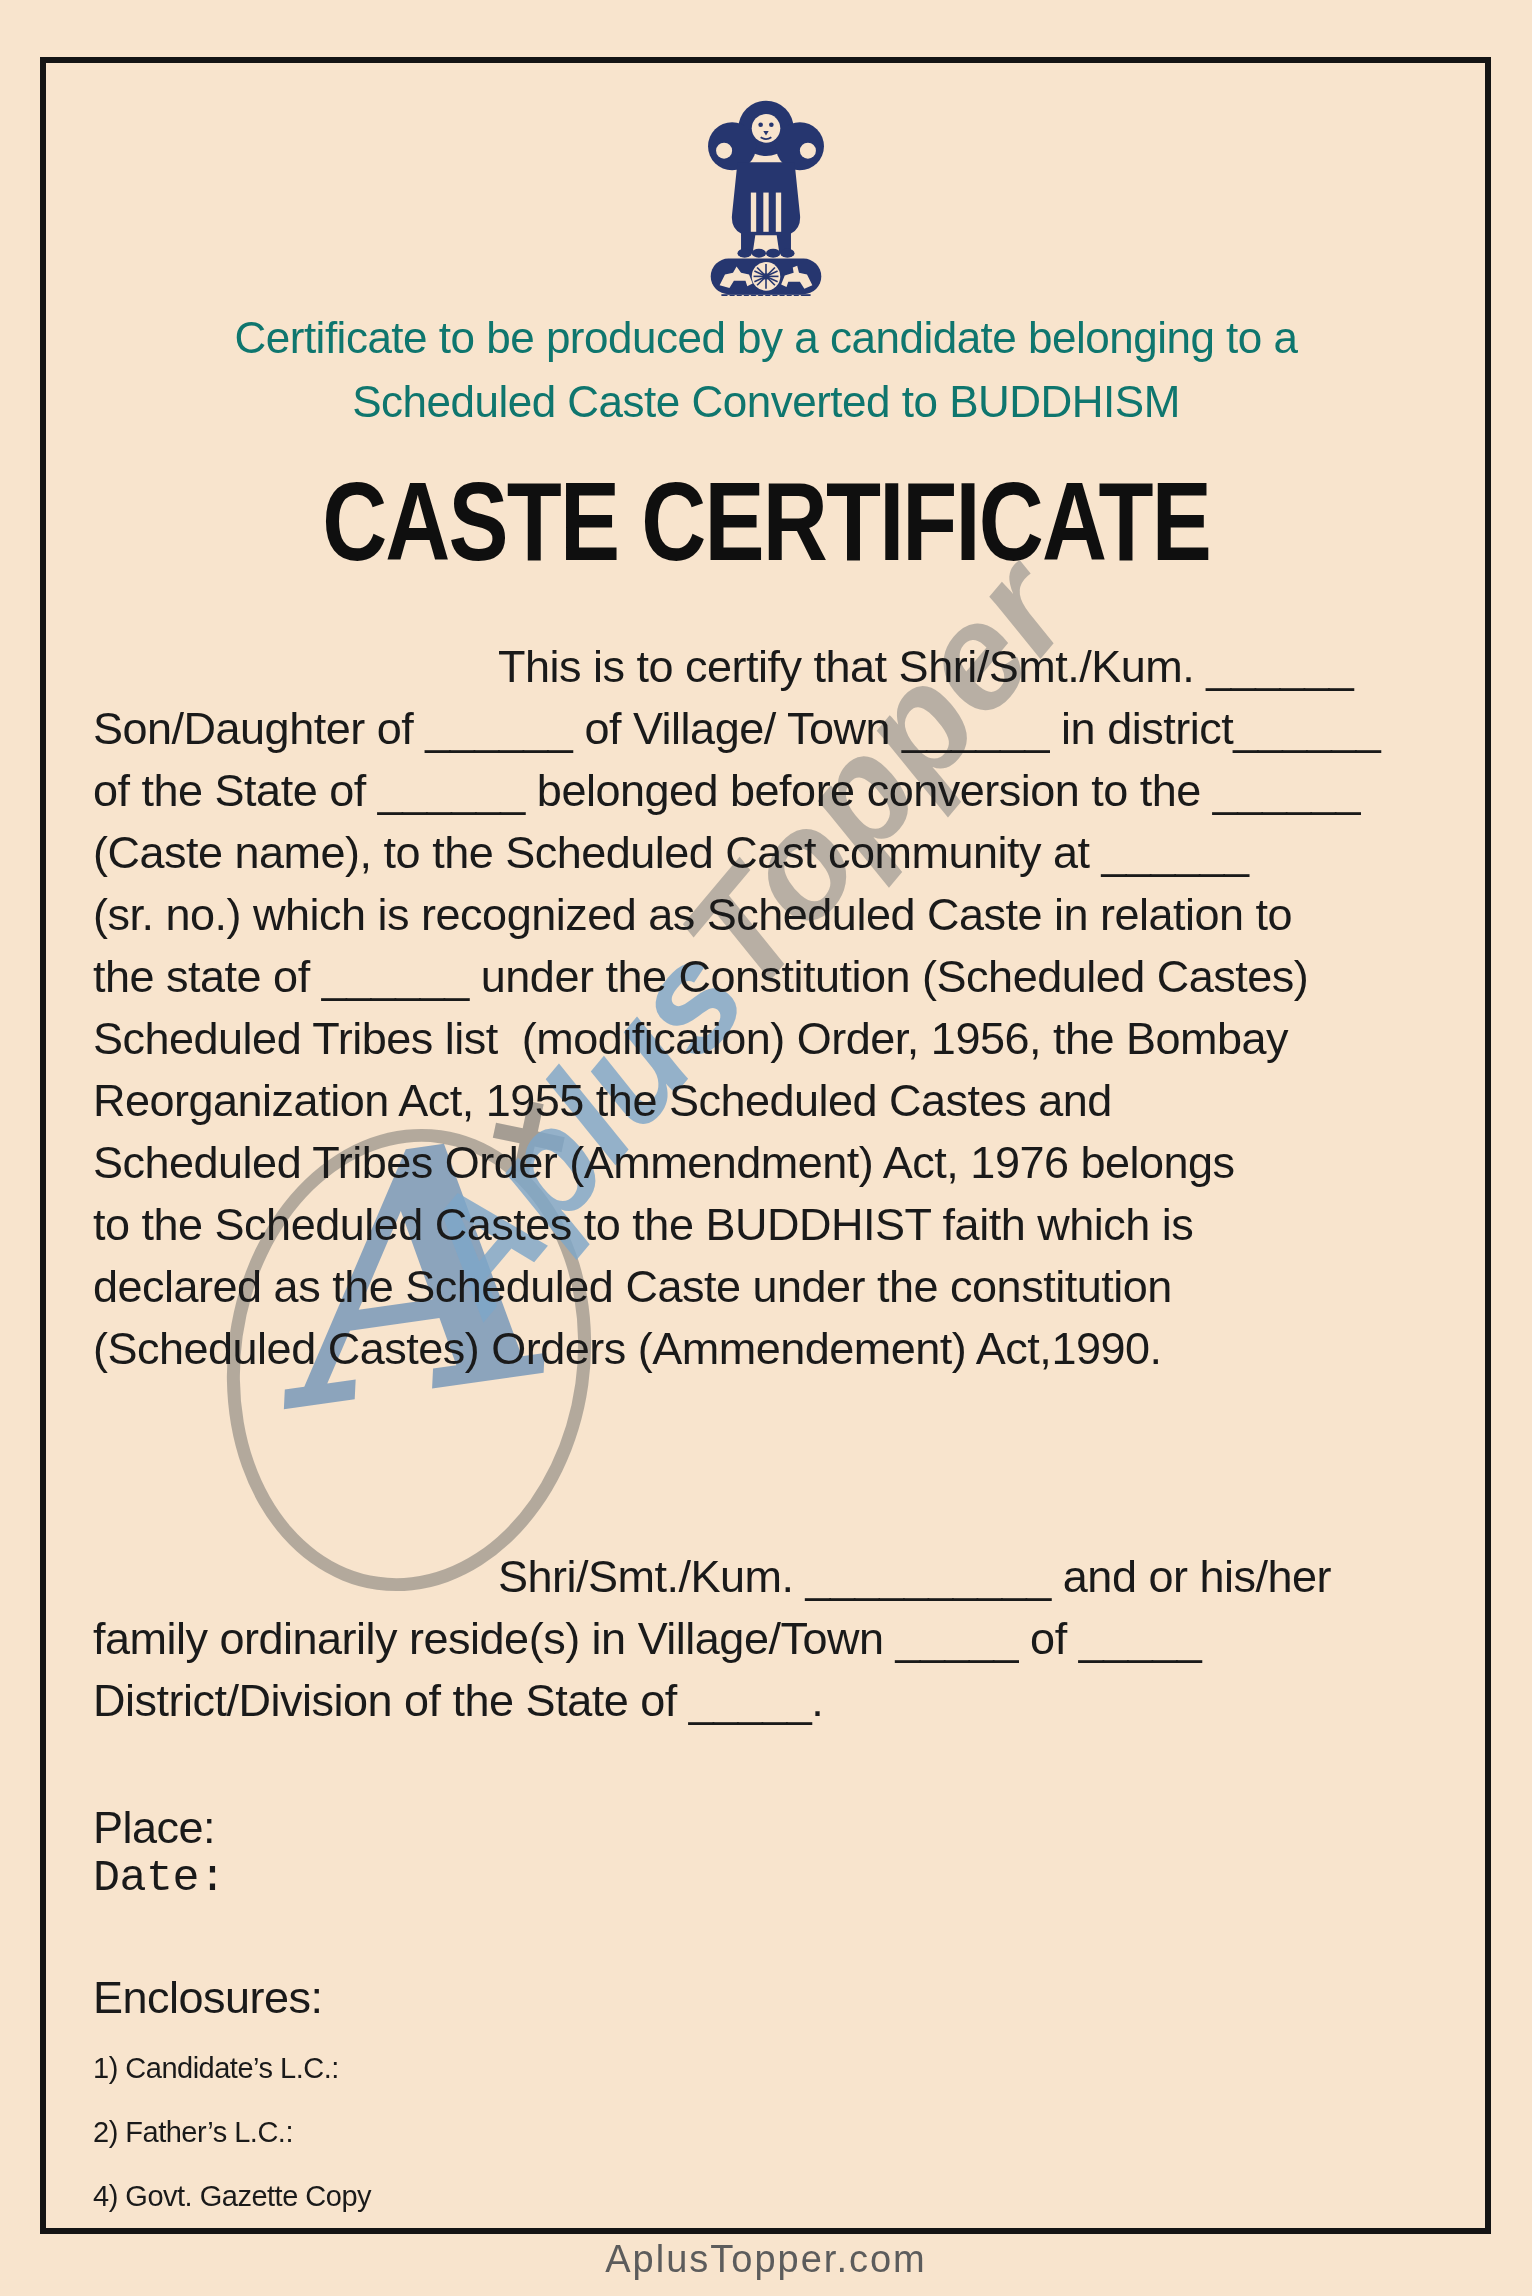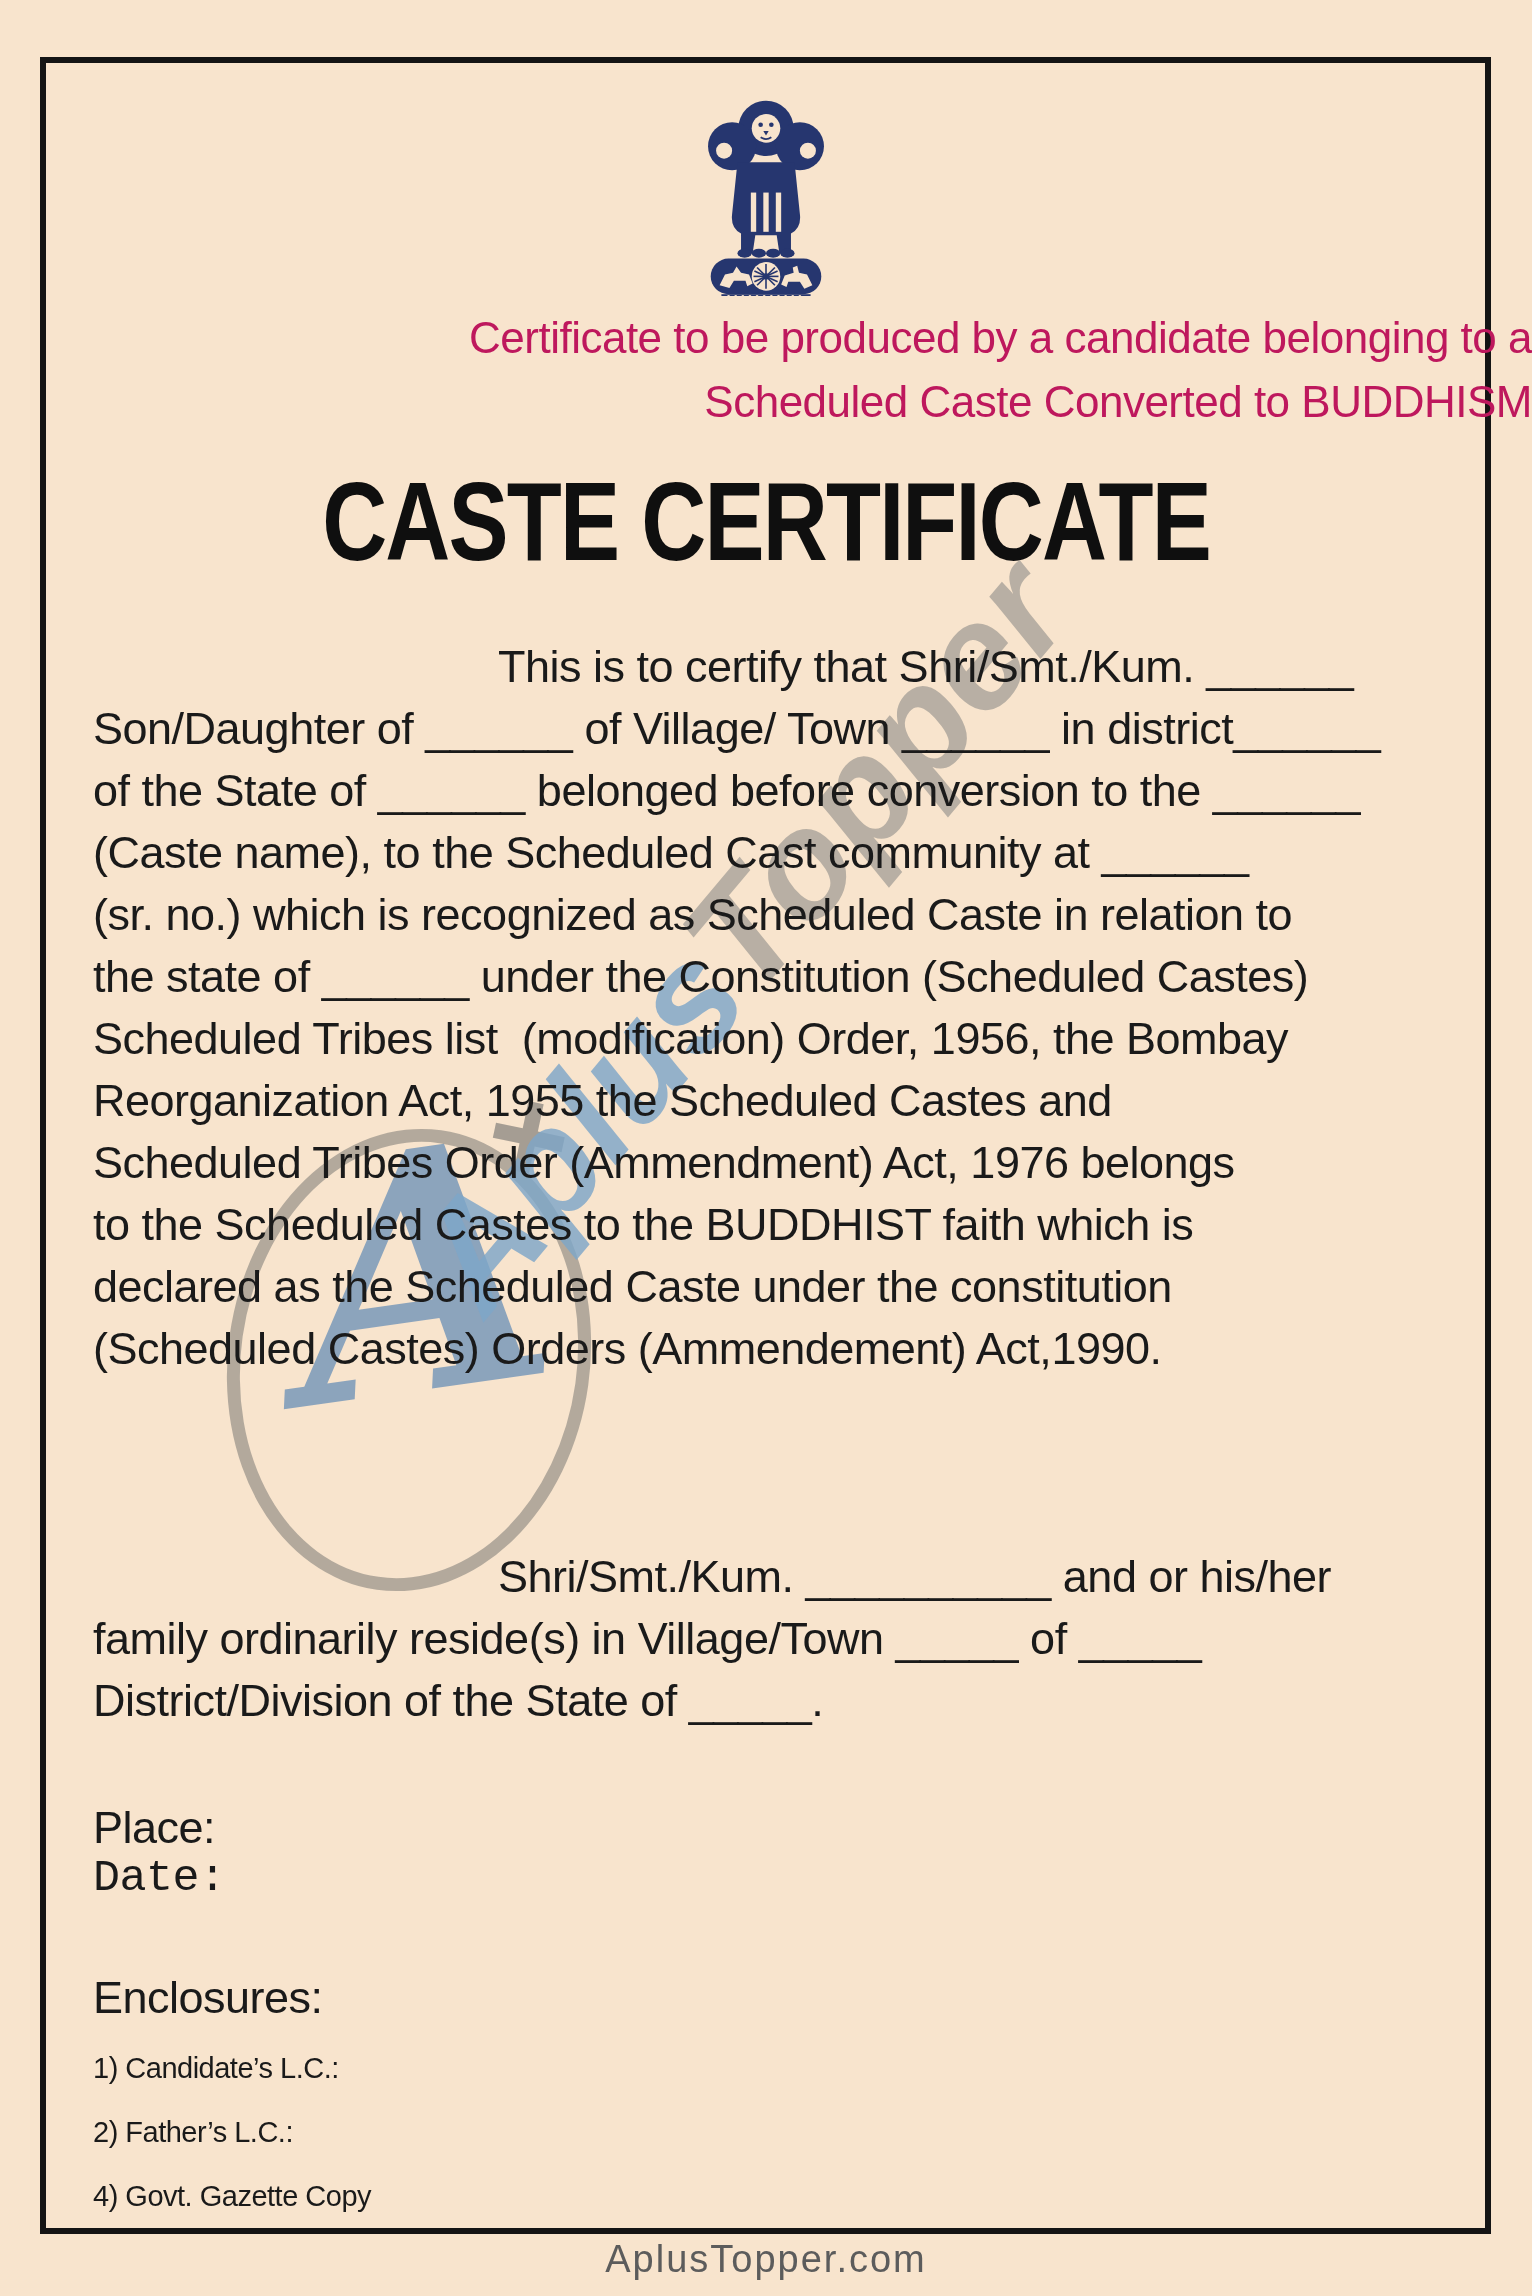--- a/index.html
+++ b/index.html
@@ -25,8 +25,8 @@
   
   .subtitle{
     position:absolute;top:306px;left:0;width:100%;
-    text-align:right;font-size:44px;line-height:64px;
-    letter-spacing:-0.5px;color:#be185d;
+    text-align:center;font-size:44px;line-height:64px;
+    letter-spacing:-0.5px;color:#0f766e;
   }
   .title{
     position:absolute;top:448px;left:0;width:100%;

